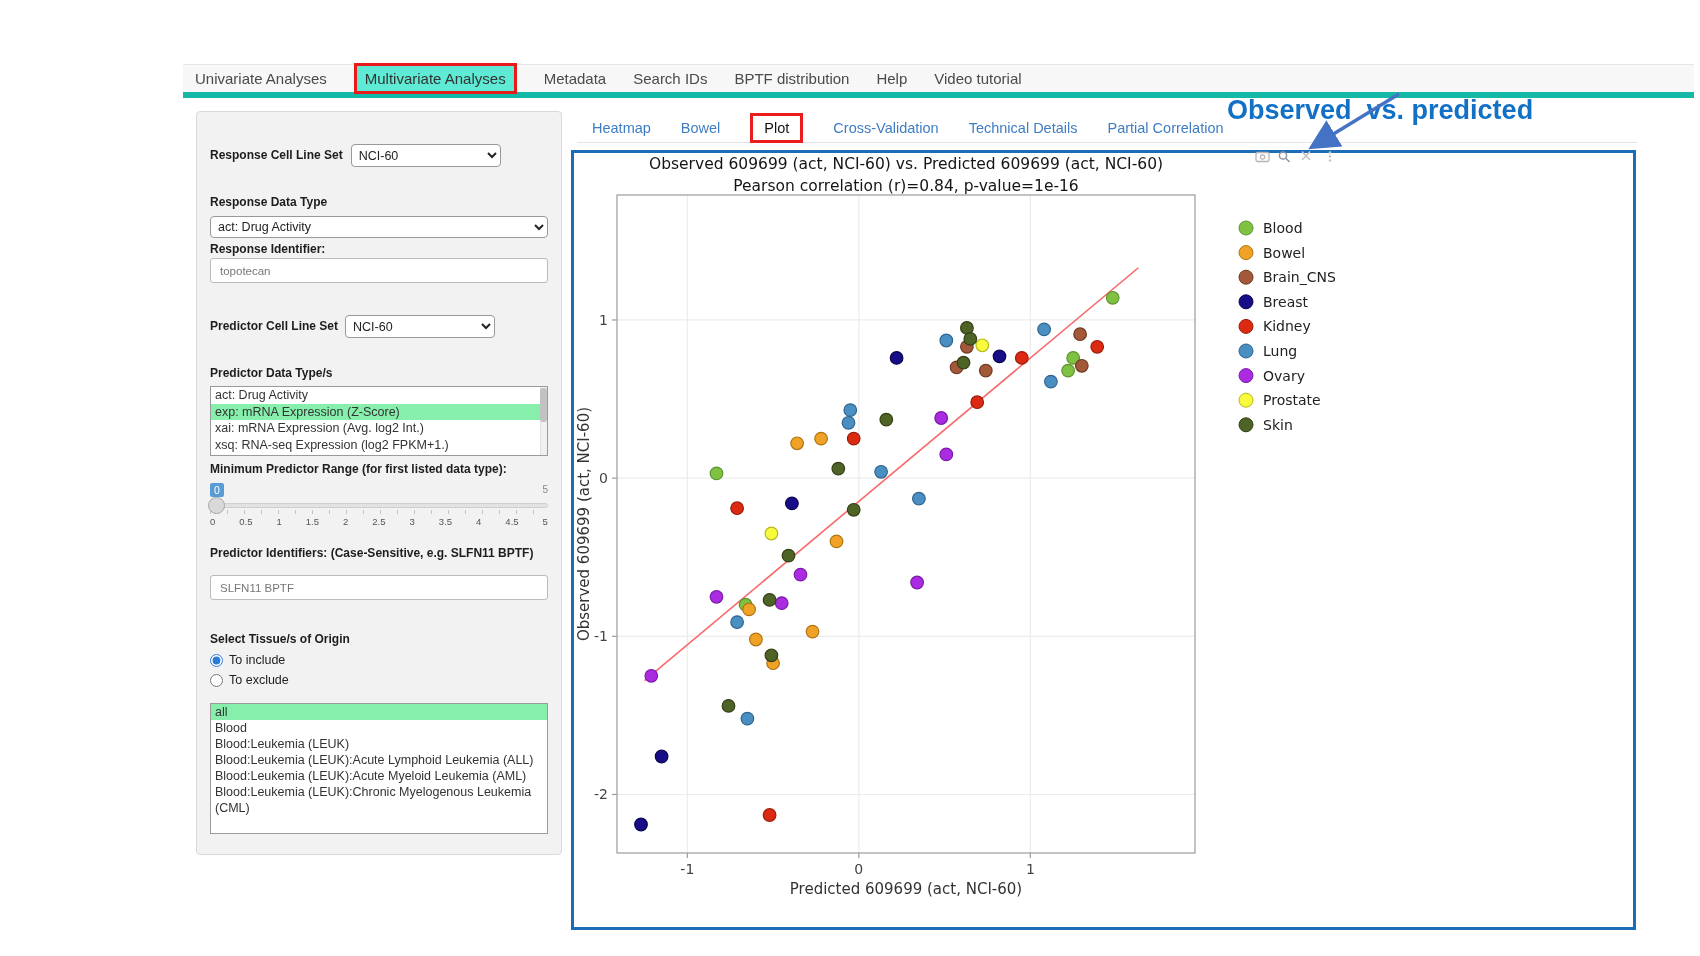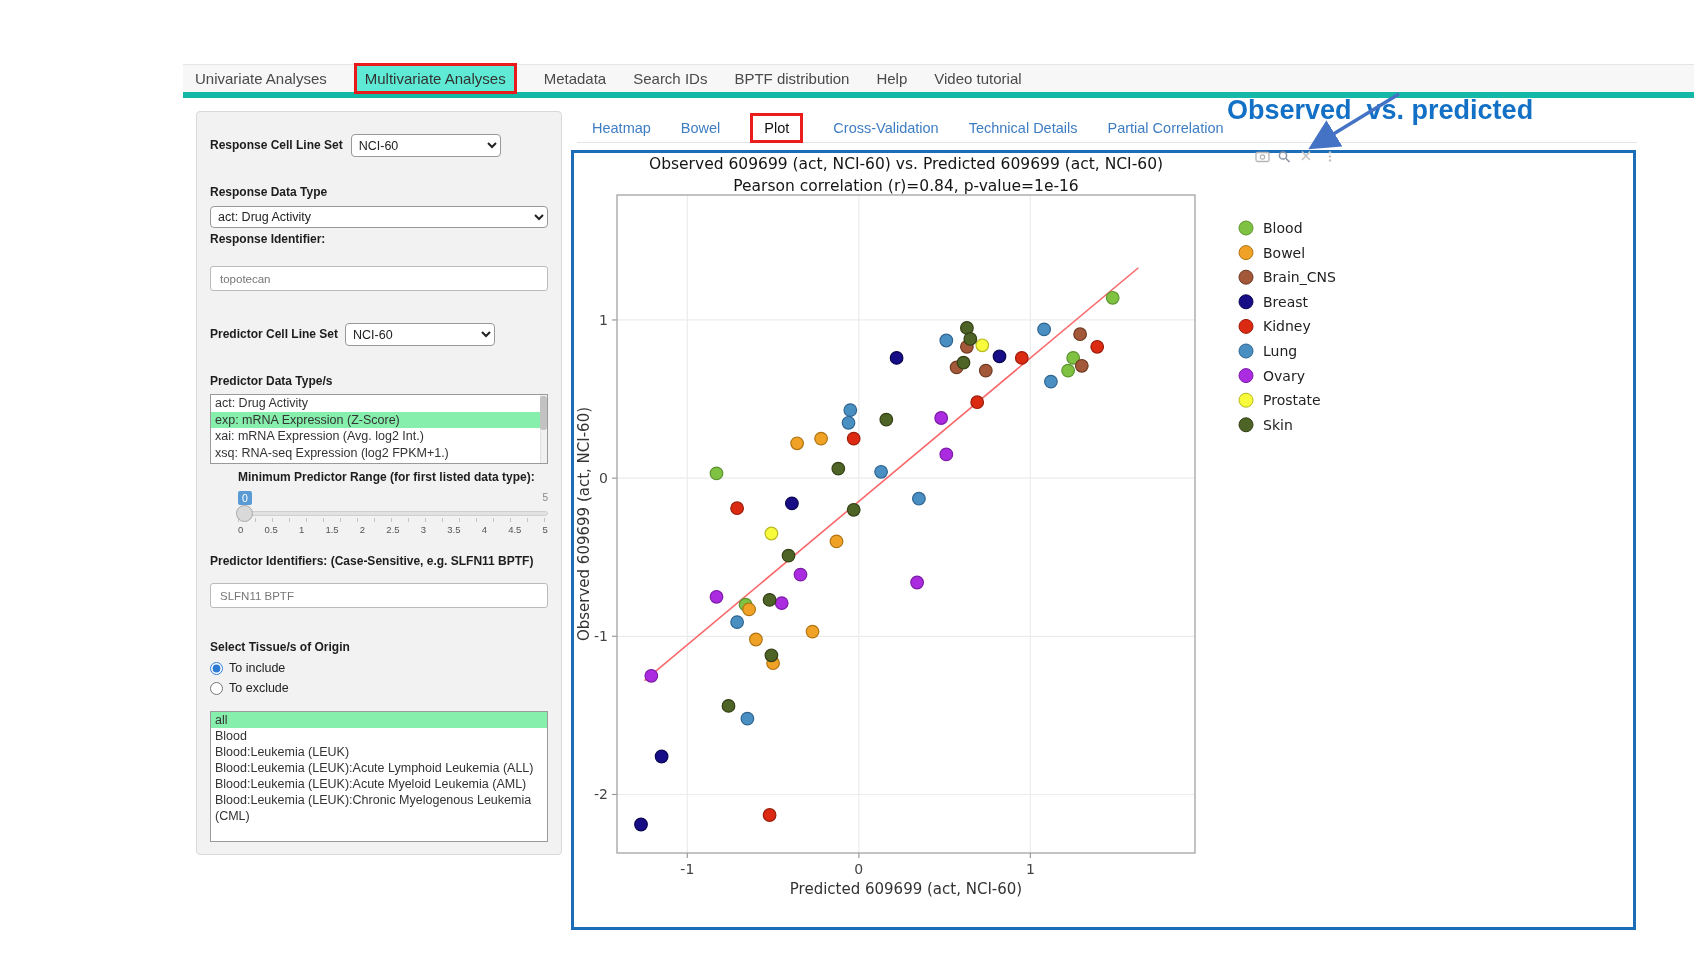--- a/index.html
+++ b/index.html
@@ -78,7 +78,7 @@
   </nav>
 
 <aside id="sidebar">
-  <div class="row" style="margin-top:6px;gap:8px;">
+  <div class="row" style="margin-top:16px;gap:8px;">
     <span class="lbl">Response Cell Line Set</span>
     <select style="width:150px;">
       <option>NCI-60</option>

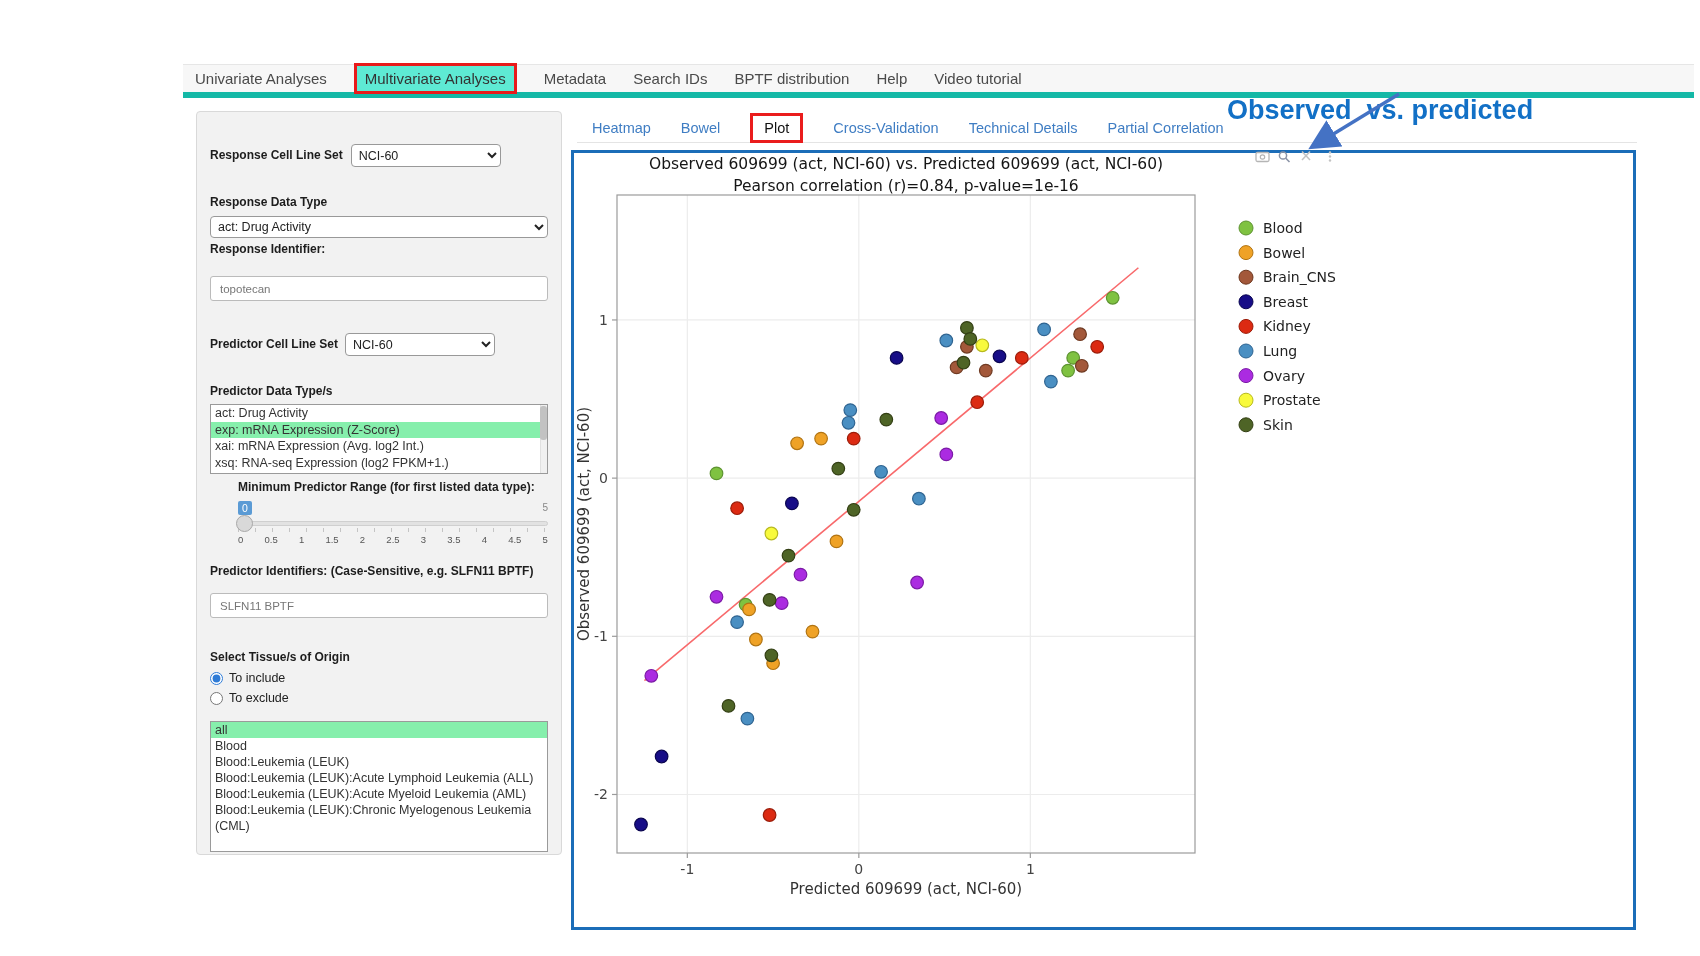--- a/index.html
+++ b/index.html
@@ -94,7 +94,7 @@
 
   <div style="margin-top:4px;">
     <div class="lbl">Response Identifier:</div>
-    <input type="text" style="margin-top: 19px;" value="topotecan">
+    <input type="text" style="margin-top: 1px;" value="topotecan">
   </div>
 
   <div class="row" style="margin-top:32px;">

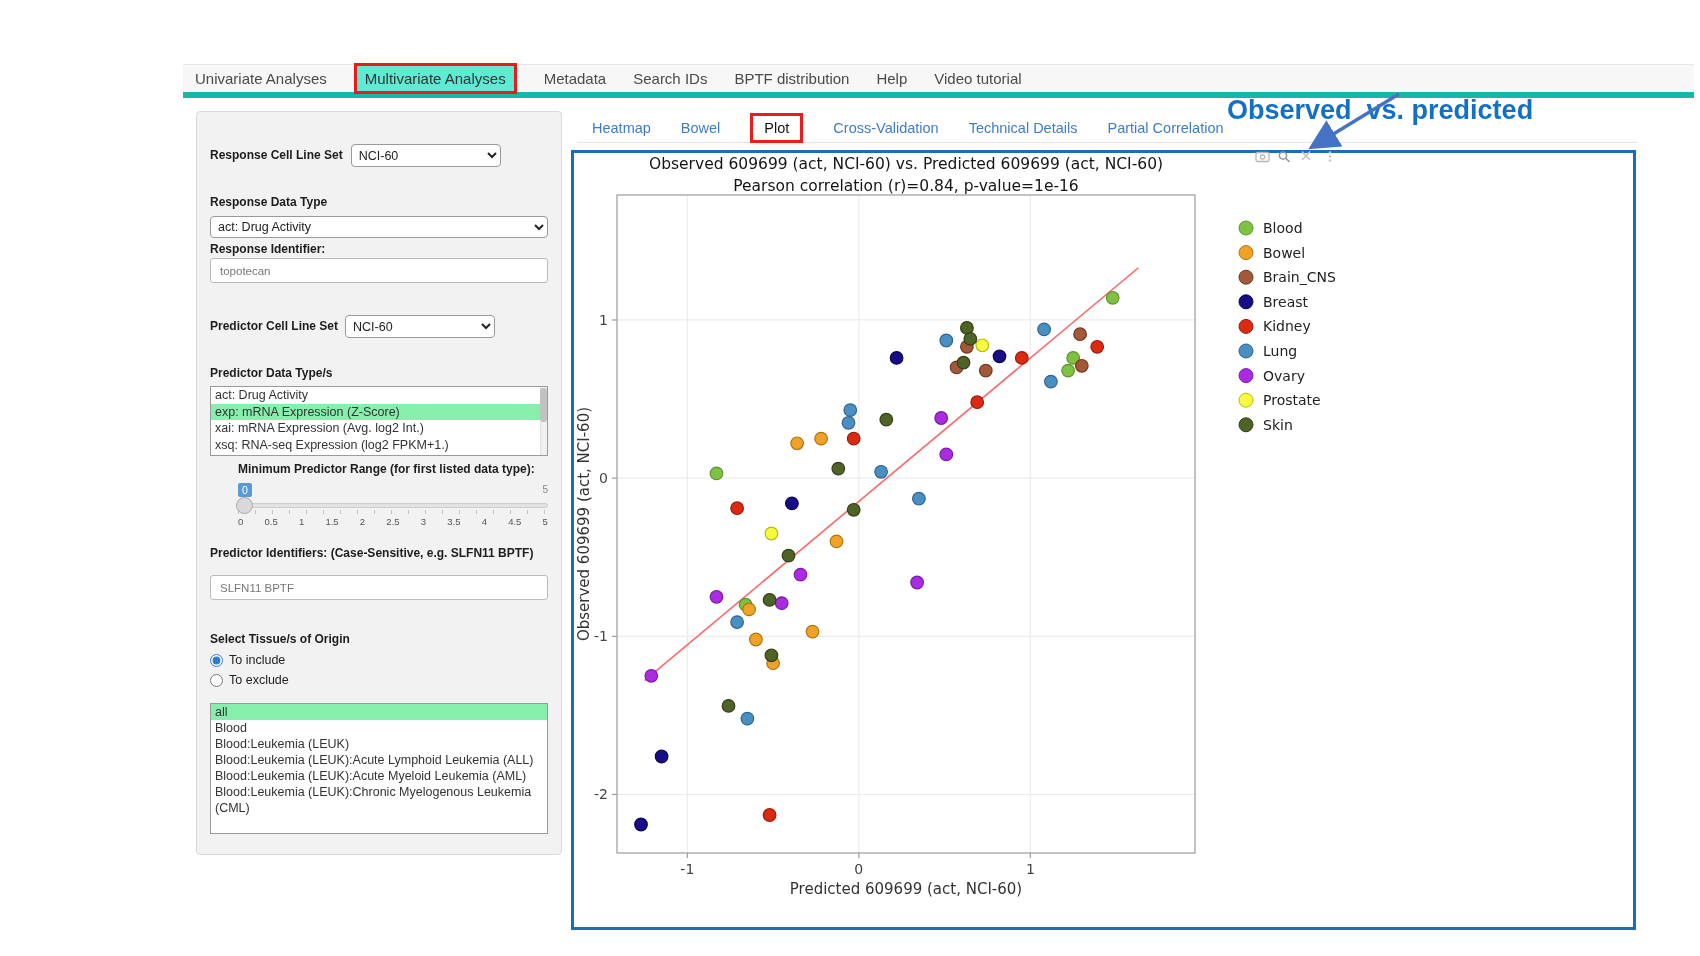--- a/index.html
+++ b/index.html
@@ -117,7 +117,7 @@
     </div>
   </div>
 
-  <div style="margin-top:6px;margin-left:28px;">
+  <div style="margin-top:6px;">
     <div class="lbl nowrap">Minimum Predictor Range (for first listed data type):</div>
     <div id="slider">
       <span id="slider-badge">0</span>

